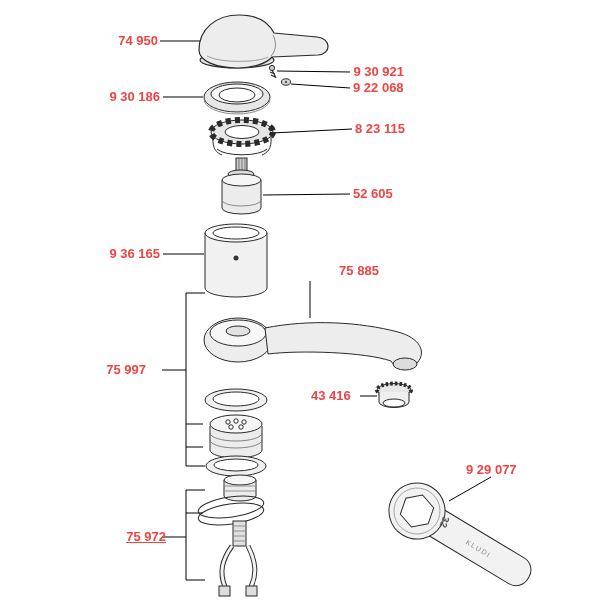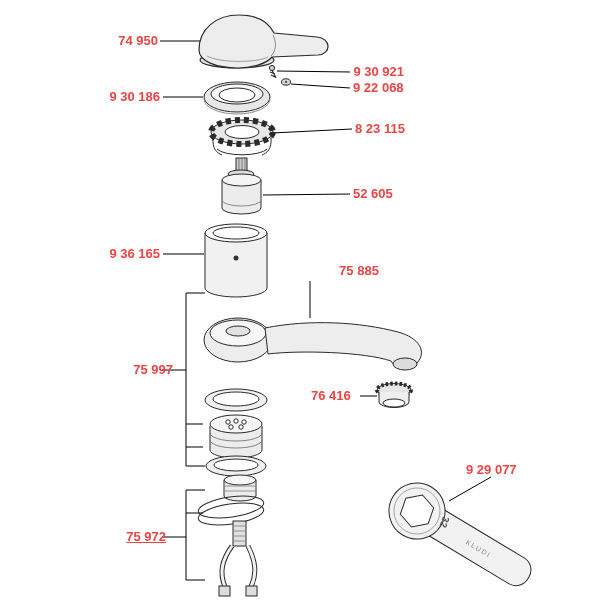--- a/index.html
+++ b/index.html
@@ -173,7 +173,7 @@
 
   <div class="plabel c" style="left:288px;top:263px;width:46px;">75 885</div>
 
-  <div class="plabel r" style="left:123px;top:362px;width:50px;">75 997</div>
+  <div class="plabel r" style="left:96px;top:362px;width:50px;">75 997</div>
 
   <div class="plabel l" style="left:311px;top:388px;width:48px;">76 416</div>
 

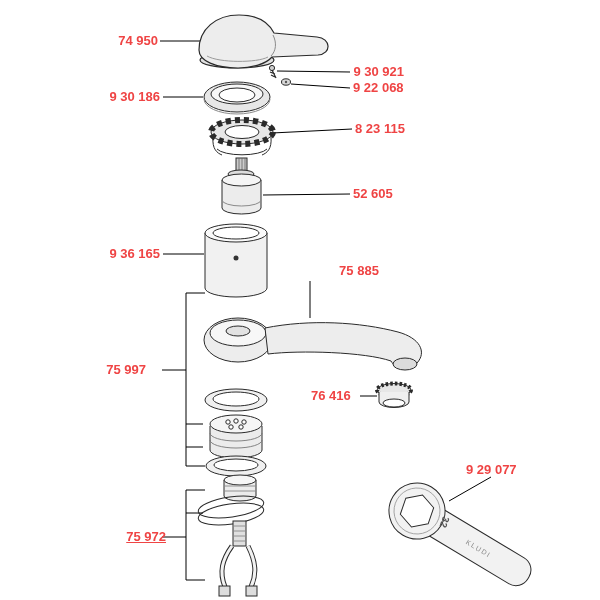--- a/index.html
+++ b/index.html
@@ -175,7 +175,7 @@
 
   <div class="plabel r" style="left:96px;top:362px;width:50px;">75 997</div>
 
-  <div class="plabel l" style="left:311px;top:388px;width:48px;">76 416</div>
+  <div class="plabel l" style="left:311px;top:388px;width:48px;">43 416</div>
 
   <div class="plabel r" style="left:116px;top:529px;width:50px;text-decoration:underline;">75 972</div>
 

